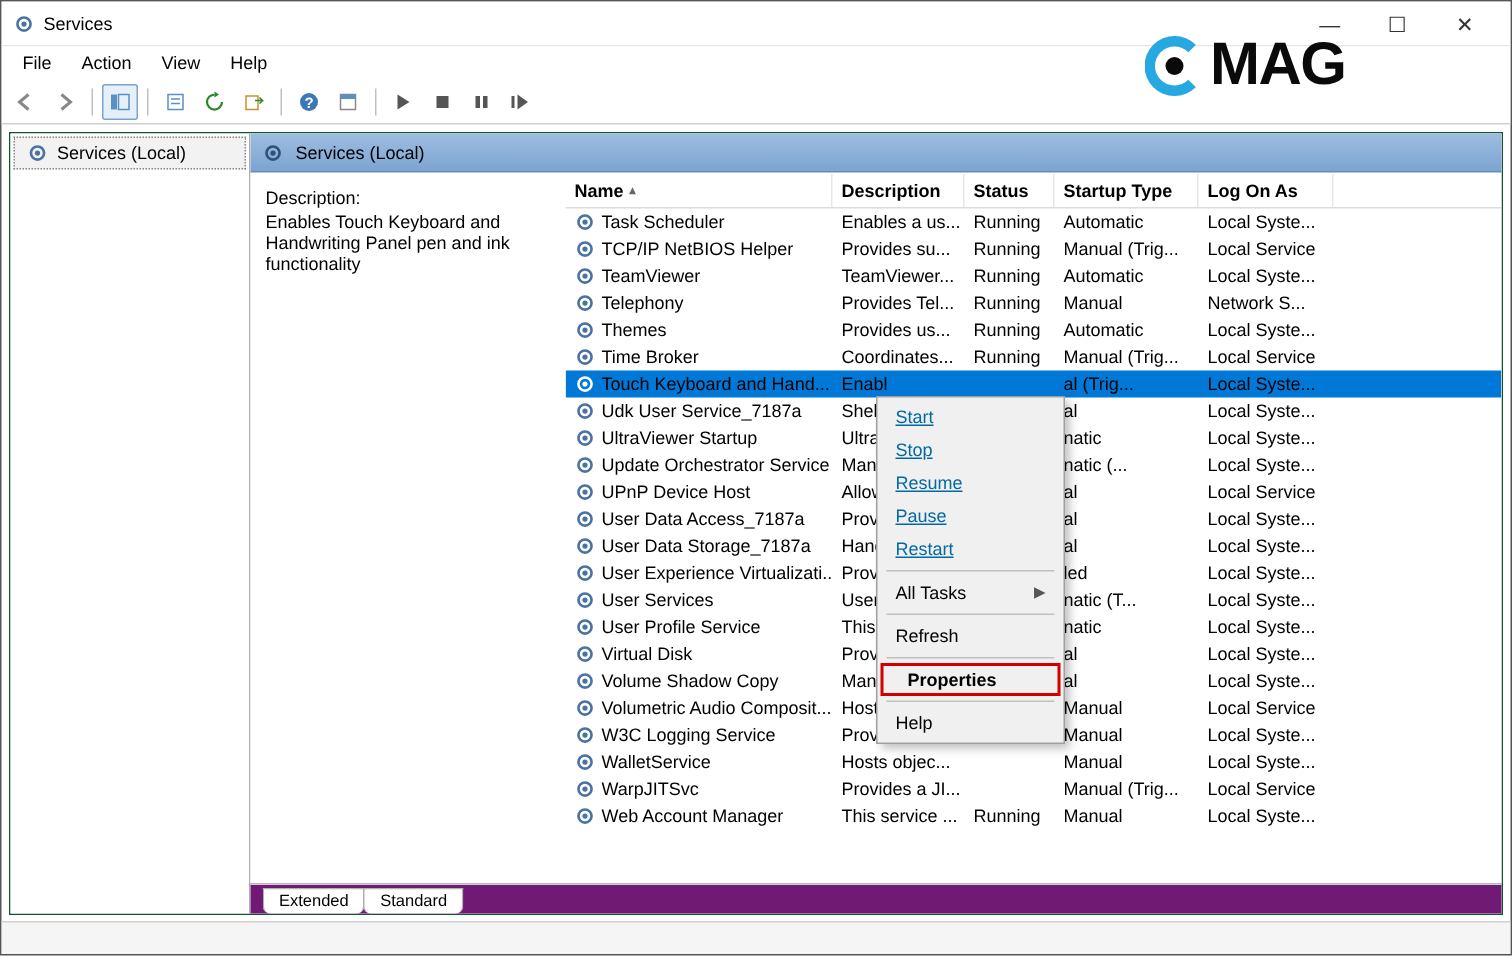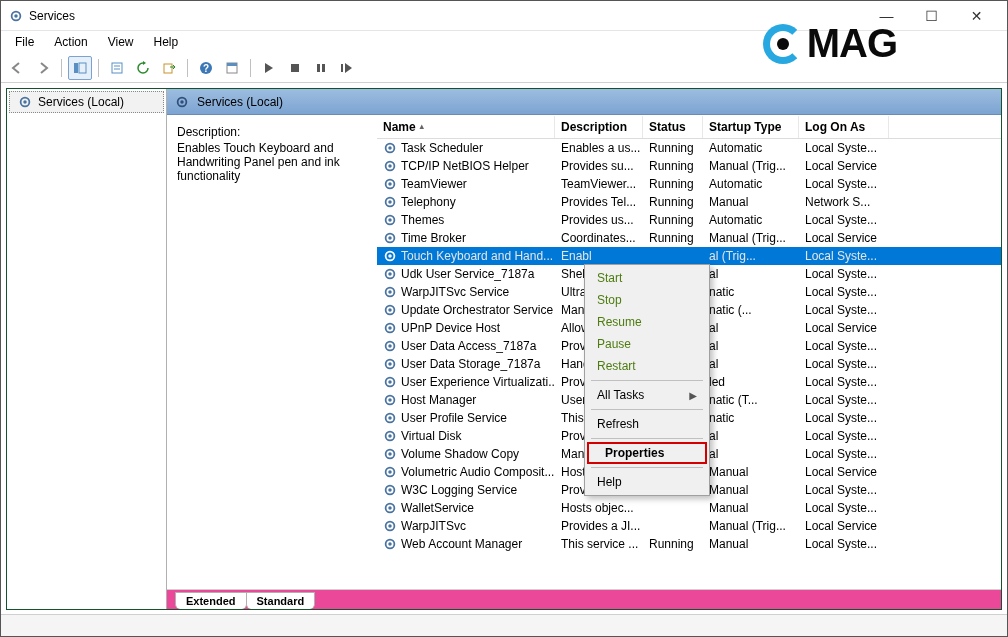--- a/index.html
+++ b/index.html
@@ -167,7 +167,7 @@
     white-space: nowrap;
   }
   .row.selected {
-    background: #0078d7; color: #e5e5e5;
+    background: #0078d7; color: #000000;
   }
   .row .cell {
     padding: 0 6px;

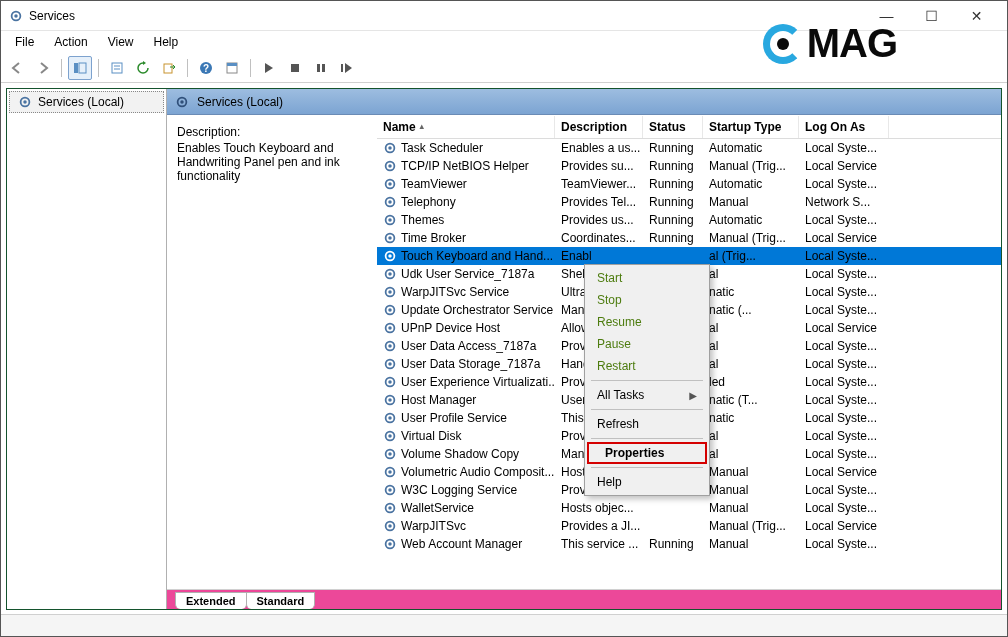--- a/index.html
+++ b/index.html
@@ -195,7 +195,7 @@
     color: #000;
     display:flex; justify-content:space-between; align-items:center;
   }
-  .ctx-item.disabled { color: #4d7c0f; }
+  .ctx-item.disabled { color: #0369a1; text-decoration: underline; }
   .ctx-item.highlight {
     border: 2px solid #d40000;
     font-weight: bold;

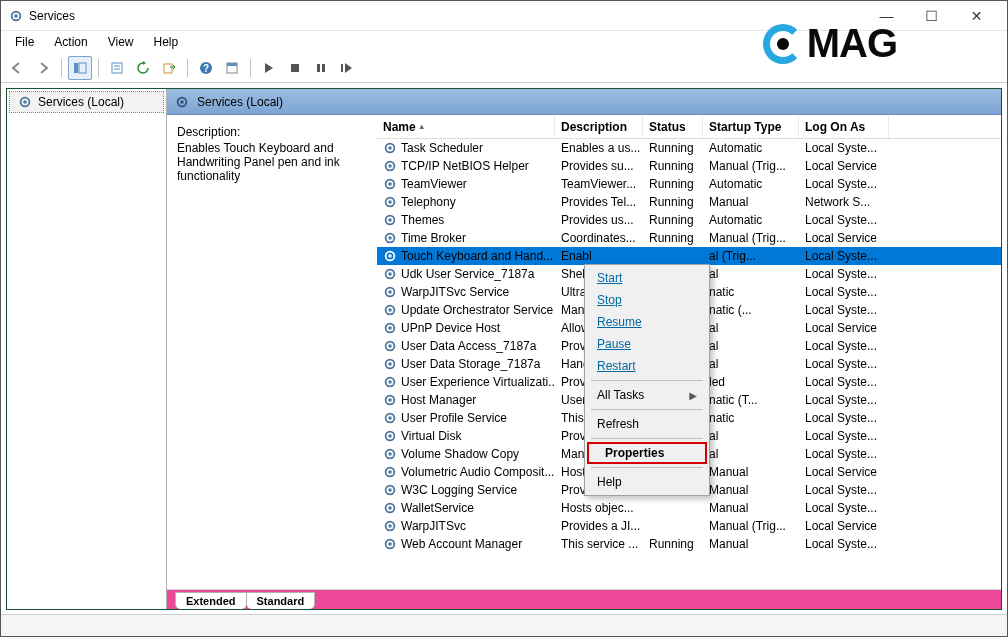--- a/index.html
+++ b/index.html
@@ -516,7 +516,7 @@
                     <circle cx="8" cy="8" r="2" fill="#4a73a1"></circle>
                   </svg>
                 </span>
-                <span>WarpJITSvc Service</span>
+                <span>UltraViewer Startup</span>
               </div>
               <div class="cell col-desc">UltraV</div>
               <div class="cell col-status"></div>

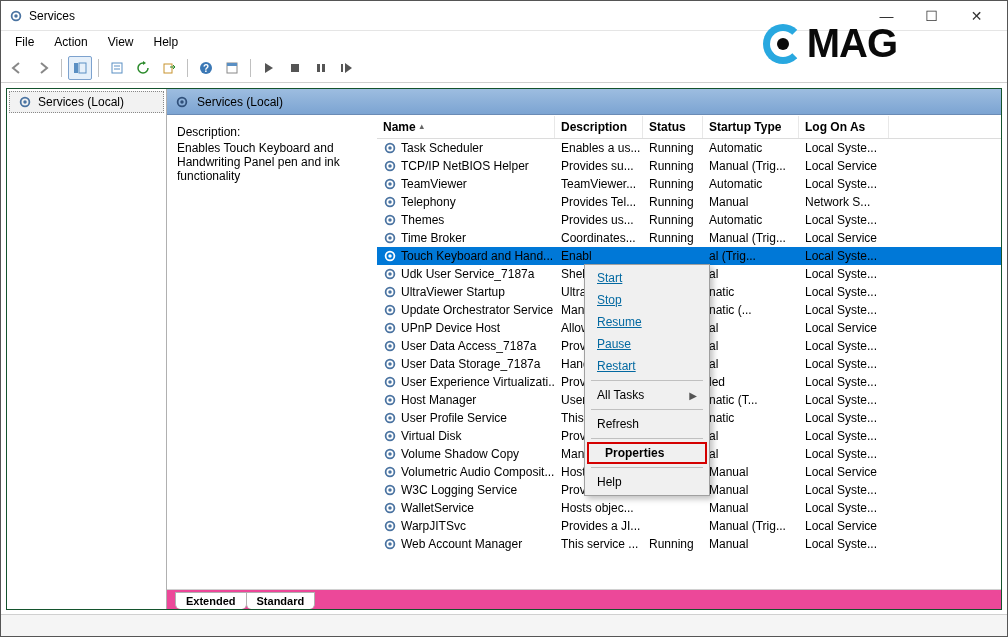--- a/index.html
+++ b/index.html
@@ -606,7 +606,7 @@
                     <circle cx="8" cy="8" r="2" fill="#4a73a1"></circle>
                   </svg>
                 </span>
-                <span>Host Manager</span>
+                <span>User Services</span>
               </div>
               <div class="cell col-desc">User N</div>
               <div class="cell col-status"></div>

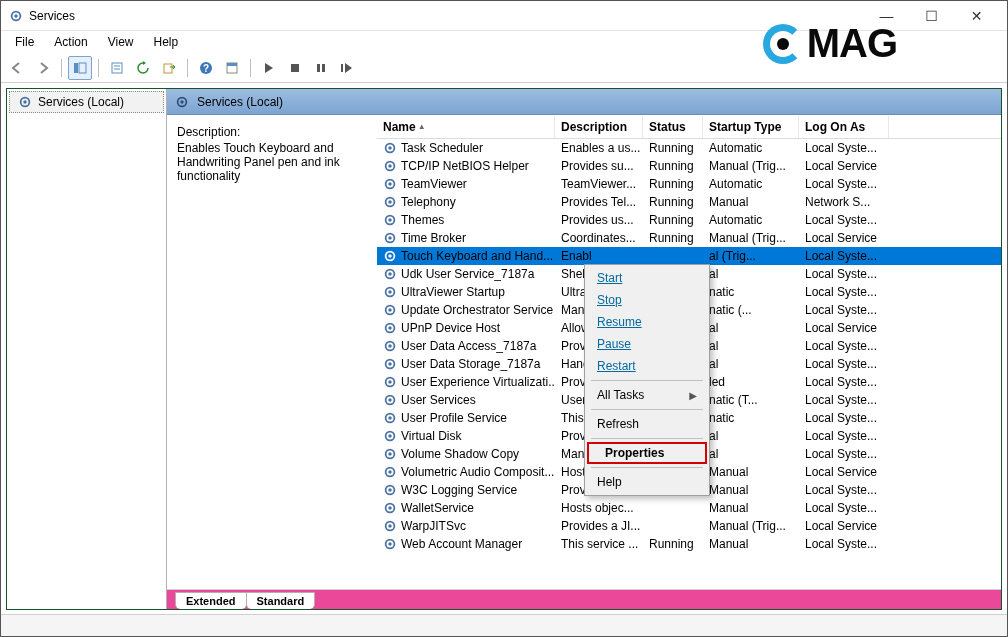--- a/index.html
+++ b/index.html
@@ -213,8 +213,7 @@
     align-items:flex-end;
     padding-left: 8px;
     border-top: 1px solid #d0d0d0;
-    background: #ec4899;
-    font-weight: bold;
+    background: #701a75;
   }
   .tab {
     border: 1px solid #b0b0b0;

